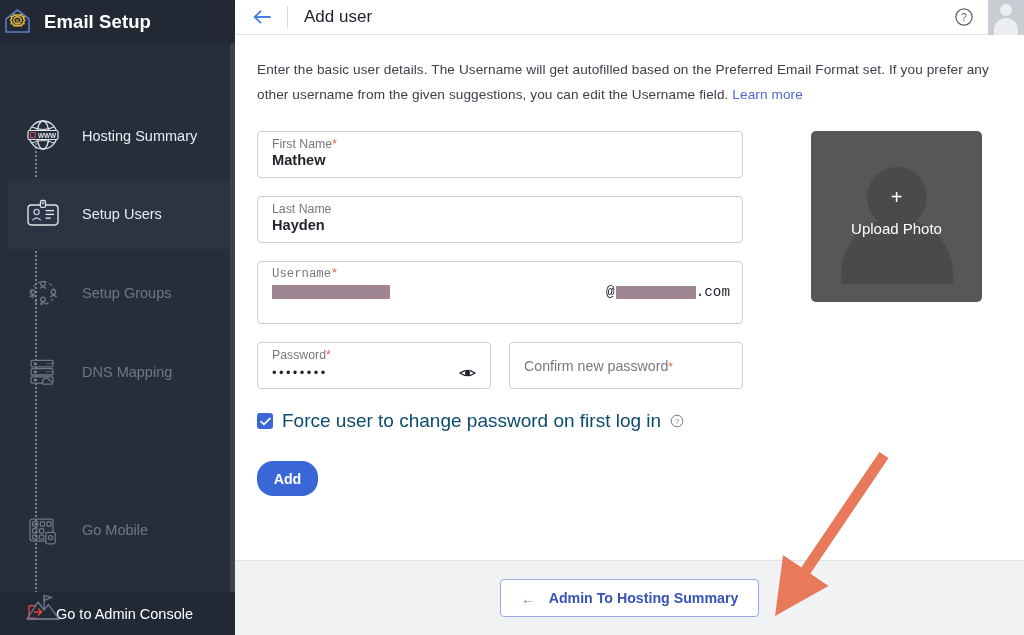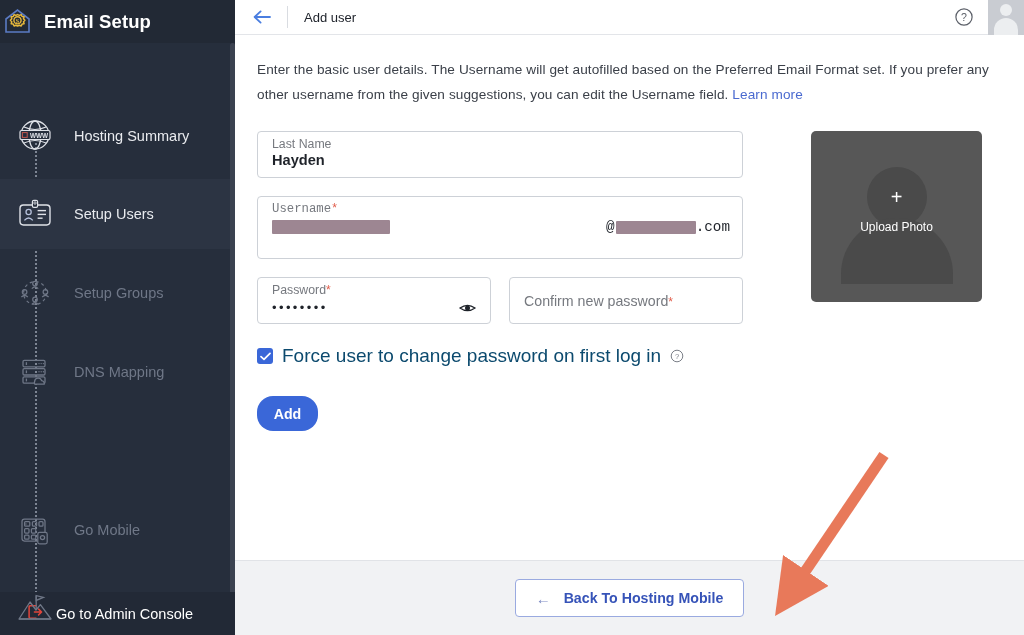--- a/index.html
+++ b/index.html
@@ -57,7 +57,7 @@
   }
   .back-arrow { width: 26px; height: 26px; display:flex; align-items:center; justify-content:center; }
   .vdiv { width: 1px; height: 22px; background: #d9dce1; margin: 0 16px 0 12px; }
-  .page-title { font-size: 13px; color: #20242c; }
+  .page-title { font-size: 17px; color: #20242c; }
   .topbar-right { margin-left: auto; display: flex; align-items: center; gap: 14px; padding-right: 0; }
   .help-ico { width: 20px; height: 20px; }
   .avatar {

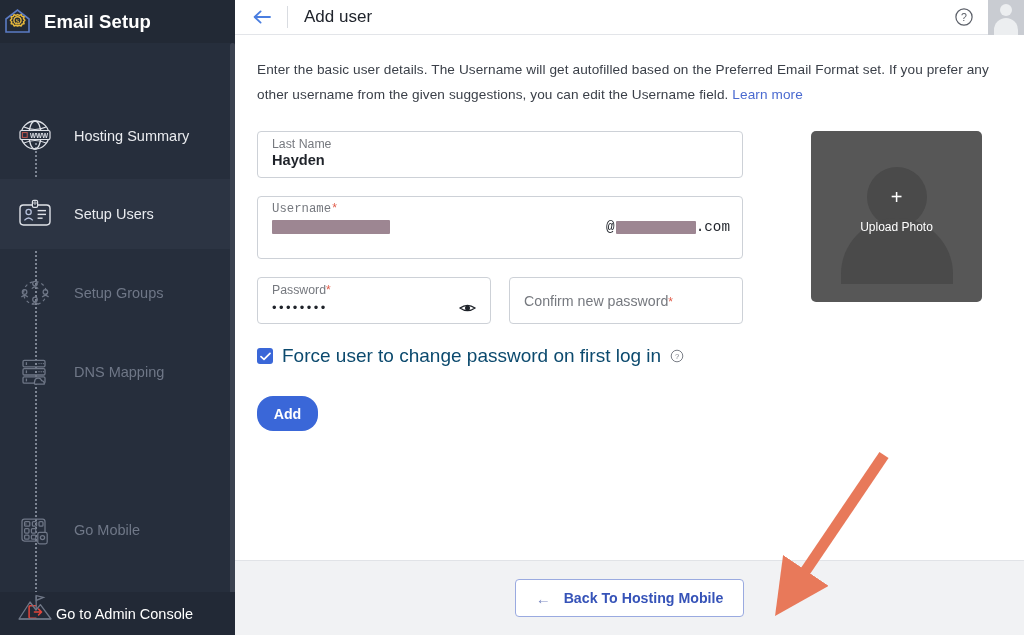--- a/index.html
+++ b/index.html
@@ -30,7 +30,7 @@
     height: 462px; border-left: 2px dotted #8d95a3; opacity: .85;
   }
   .sb-item {
-    position: absolute; left: 0; width: 231px; height: 70px;
+    position: absolute; left: 8px; width: 231px; height: 70px;
     display: flex; align-items: center; gap: 16px; padding-left: 12px;
   }
   .sb-item.active { background: #2c3443; }

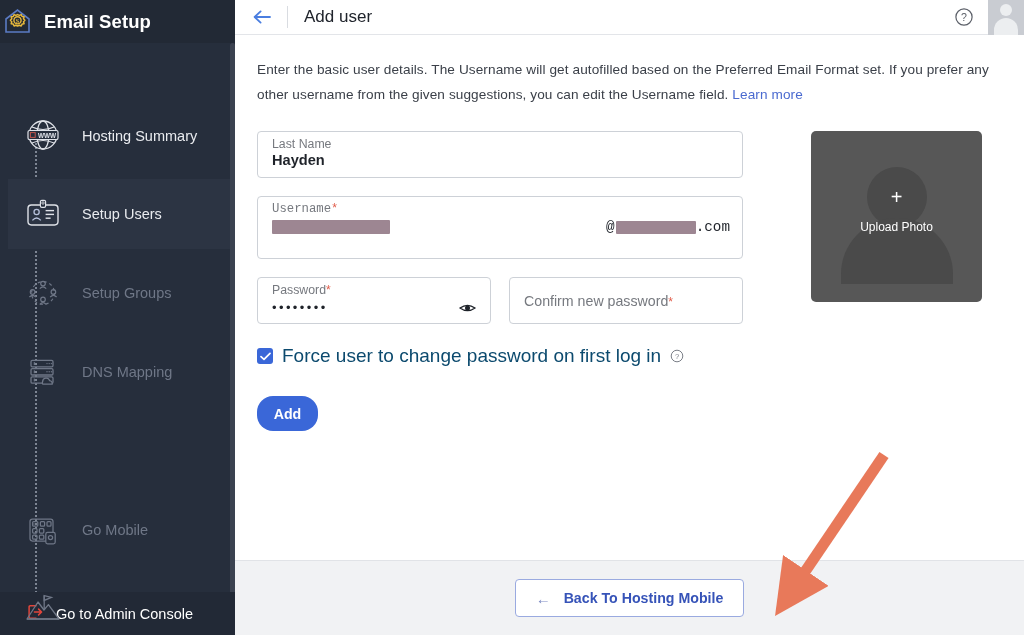--- a/index.html
+++ b/index.html
@@ -333,6 +333,12 @@
       <div class="formwrap">
         <div class="fields">
 
+          <div class="field">
+            <div class="lbl">
+              <span>First Name</span><span class="req">*</span>
+            </div>
+            <div class="val">Mathew</div>
+          </div>
 
           <div class="field">
             <div class="lbl">Last Name</div>

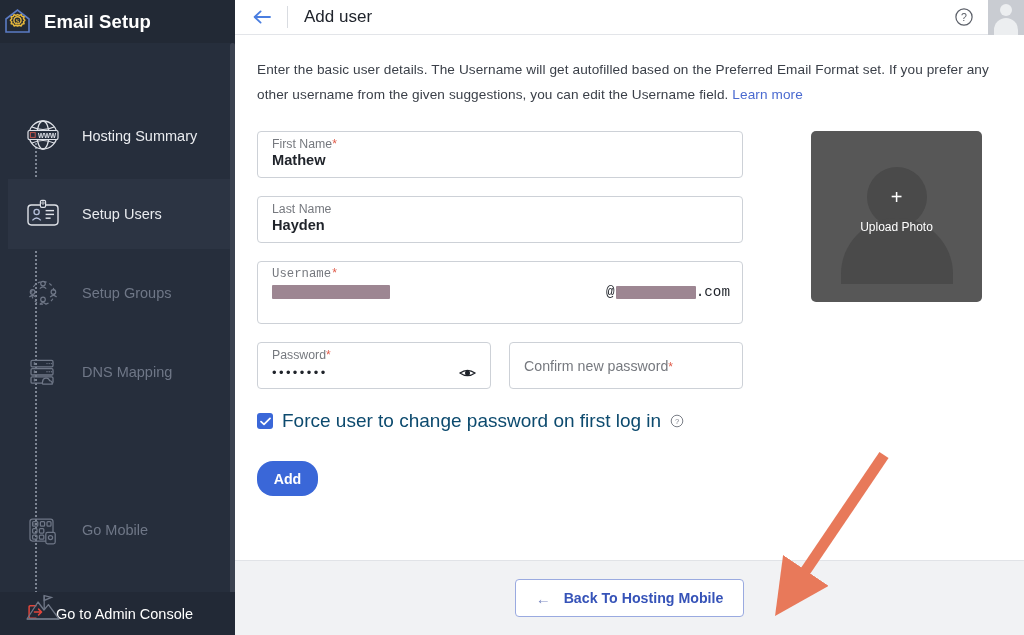--- a/index.html
+++ b/index.html
@@ -132,7 +132,7 @@
     width: 112px; height: 66px; border-radius: 56px 56px 0 0; background: #4a4a4a;
   }
   .photo-plus { position:absolute; left:0; right:0; top: 56px; text-align:center; color:#fff; font-size: 20px; line-height: 1; }
-  .photo-txt { position:absolute; left:0; right:0; top: 89px; text-align:center; color:#fff; font-size: 12px; }
+  .photo-txt { position:absolute; left:0; right:0; top: 89px; text-align:center; color:#fff; font-size: 15px; }
 
   
   .footer {

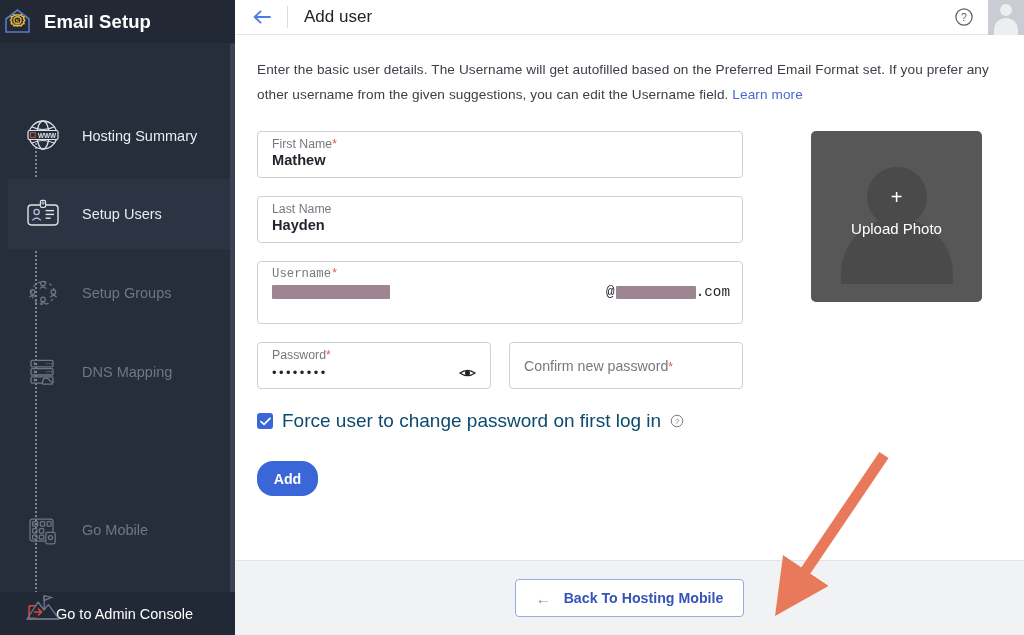--- a/index.html
+++ b/index.html
@@ -410,7 +410,7 @@
     <div class="footer">
       <div class="fbtn">
         <span class="arrw">←</span>
-        <span>Back To Hosting Mobile</span>
+        <span>Admin To Hosting Summary</span>
       </div>
     </div>
   </div>

